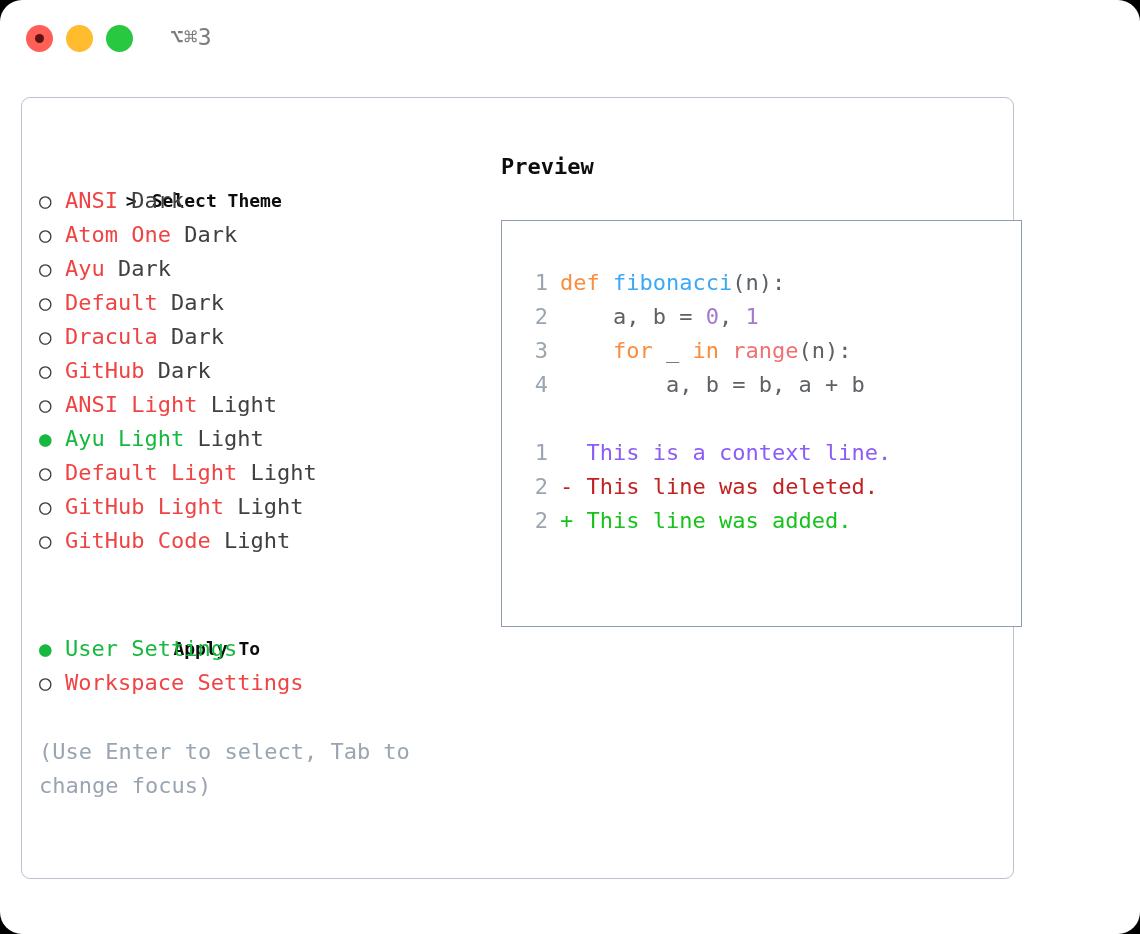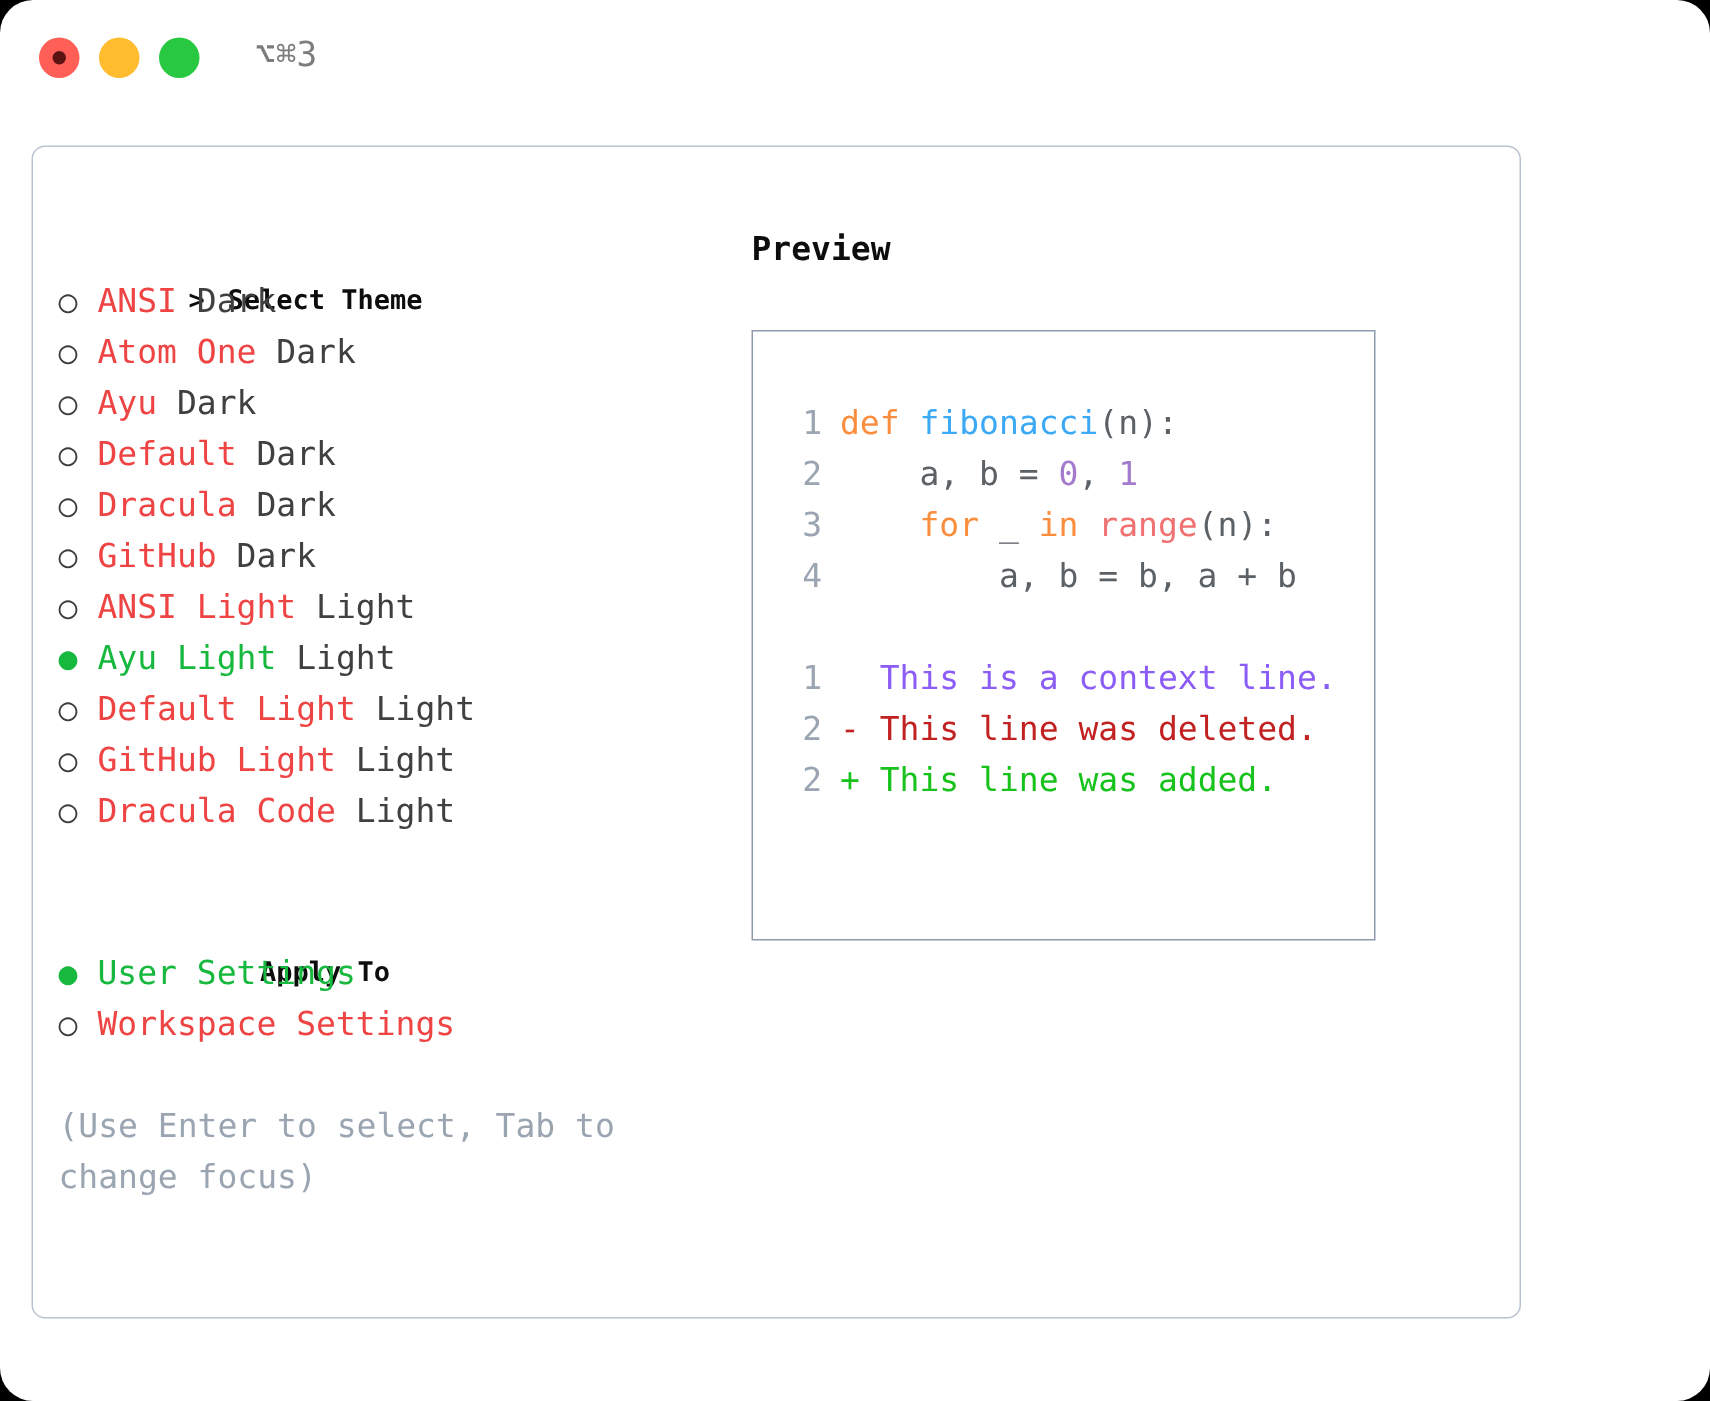--- a/index.html
+++ b/index.html
@@ -141,7 +141,7 @@
   }
   #preview-box {
     margin-top: 36px;
-    width: 416px;
+    width: 521px;
     height: 407px;
     box-sizing: border-box;
     border: 1.5px solid #8f9cad;

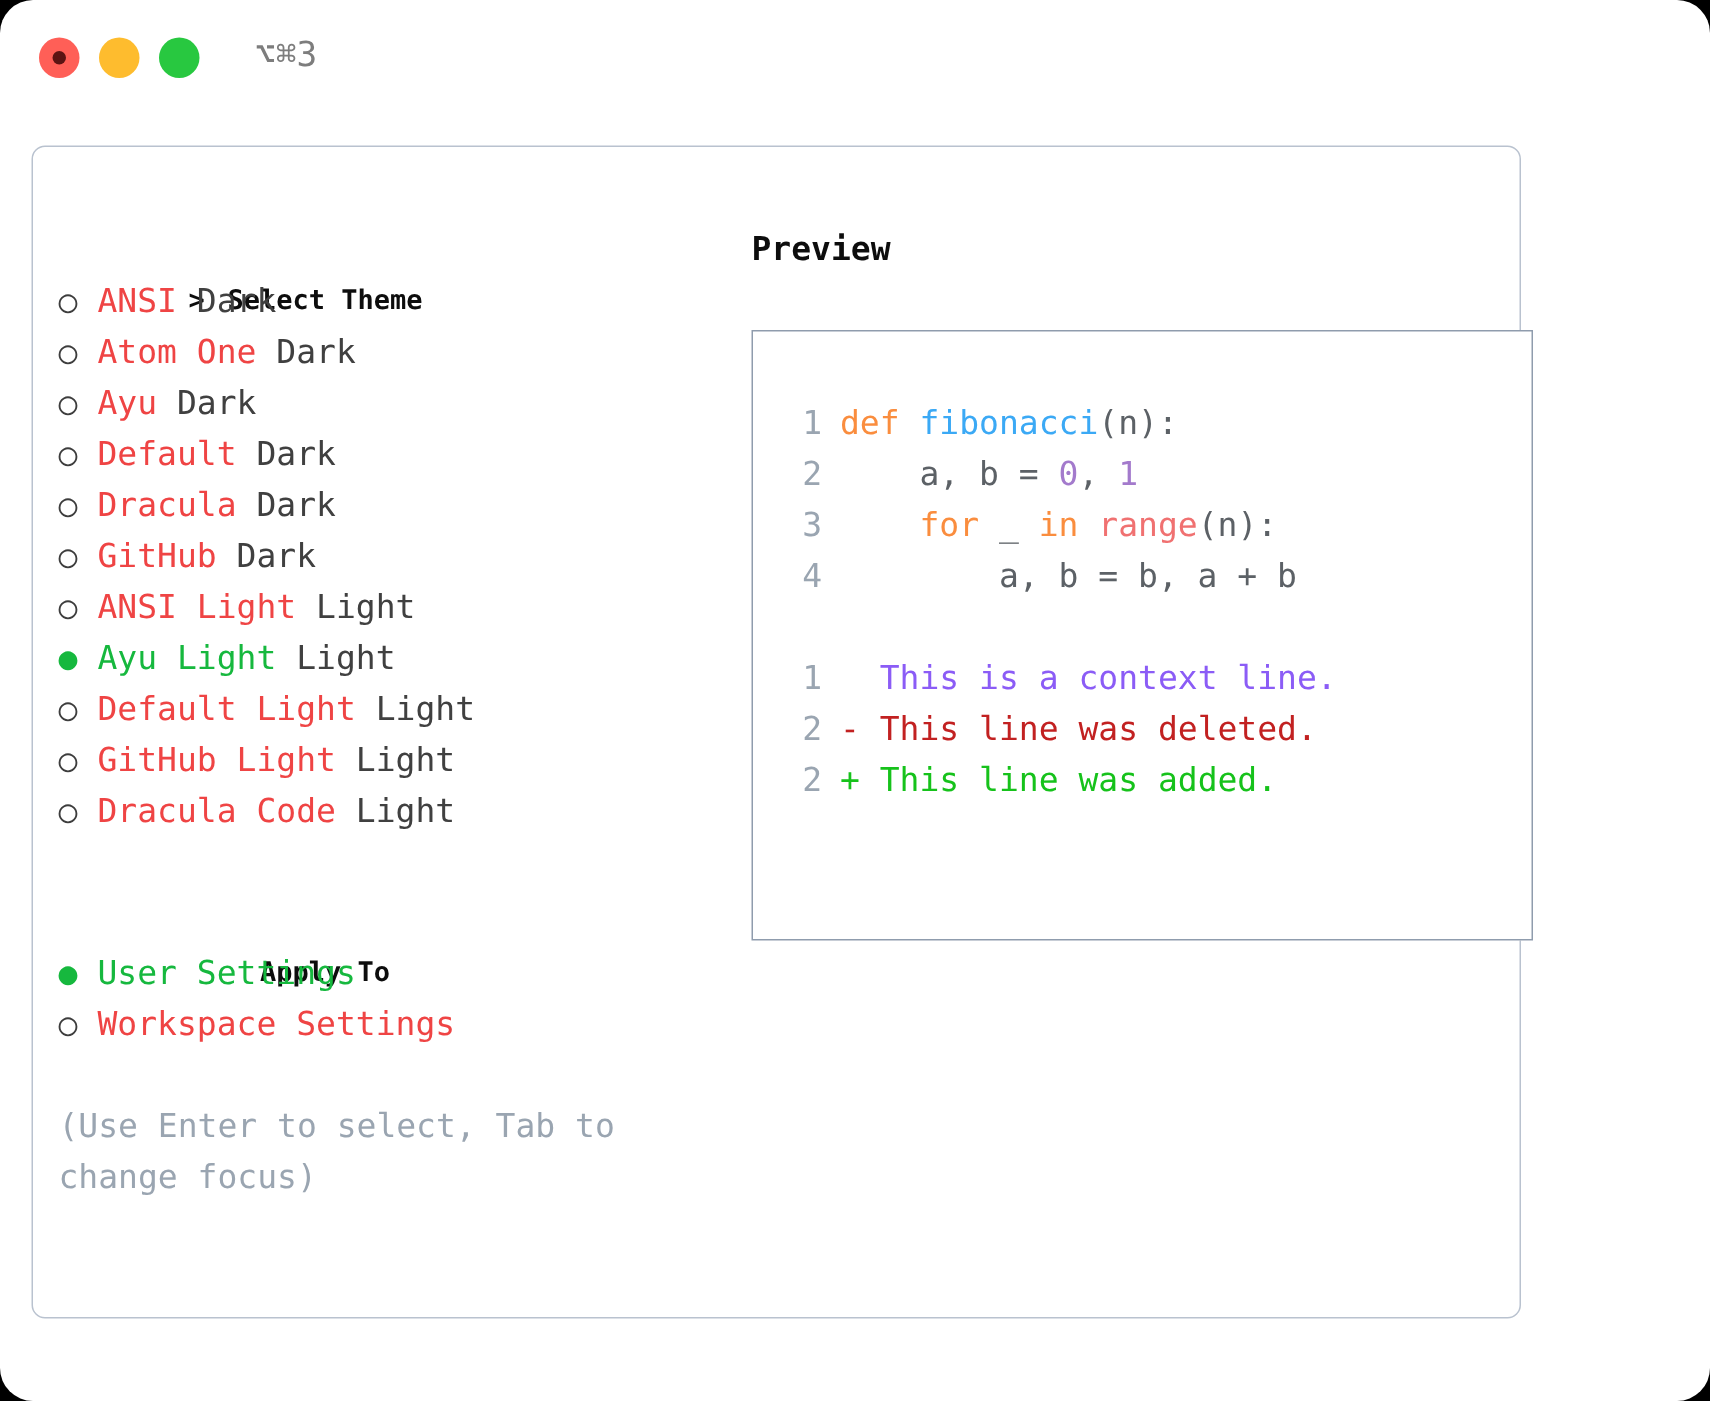--- a/index.html
+++ b/index.html
@@ -210,7 +210,7 @@
           <div class="row"><span class="marker sel">●</span><span class="label sel">Ayu Light</span><span> </span><span class="tag">Light</span></div>
           <div class="row"><span class="marker">○</span><span class="label">Default Light</span><span> </span><span class="tag">Light</span></div>
           <div class="row"><span class="marker">○</span><span class="label">GitHub Light</span><span> </span><span class="tag">Light</span></div>
-          <div class="row"><span class="marker">○</span><span class="label">Dracula Code</span><span> </span><span class="tag">Light</span></div>
+          <div class="row"><span class="marker">○</span><span class="label">GitHub Code</span><span> </span><span class="tag">Light</span></div>
         </div>
 
       <div id="apply-block">

